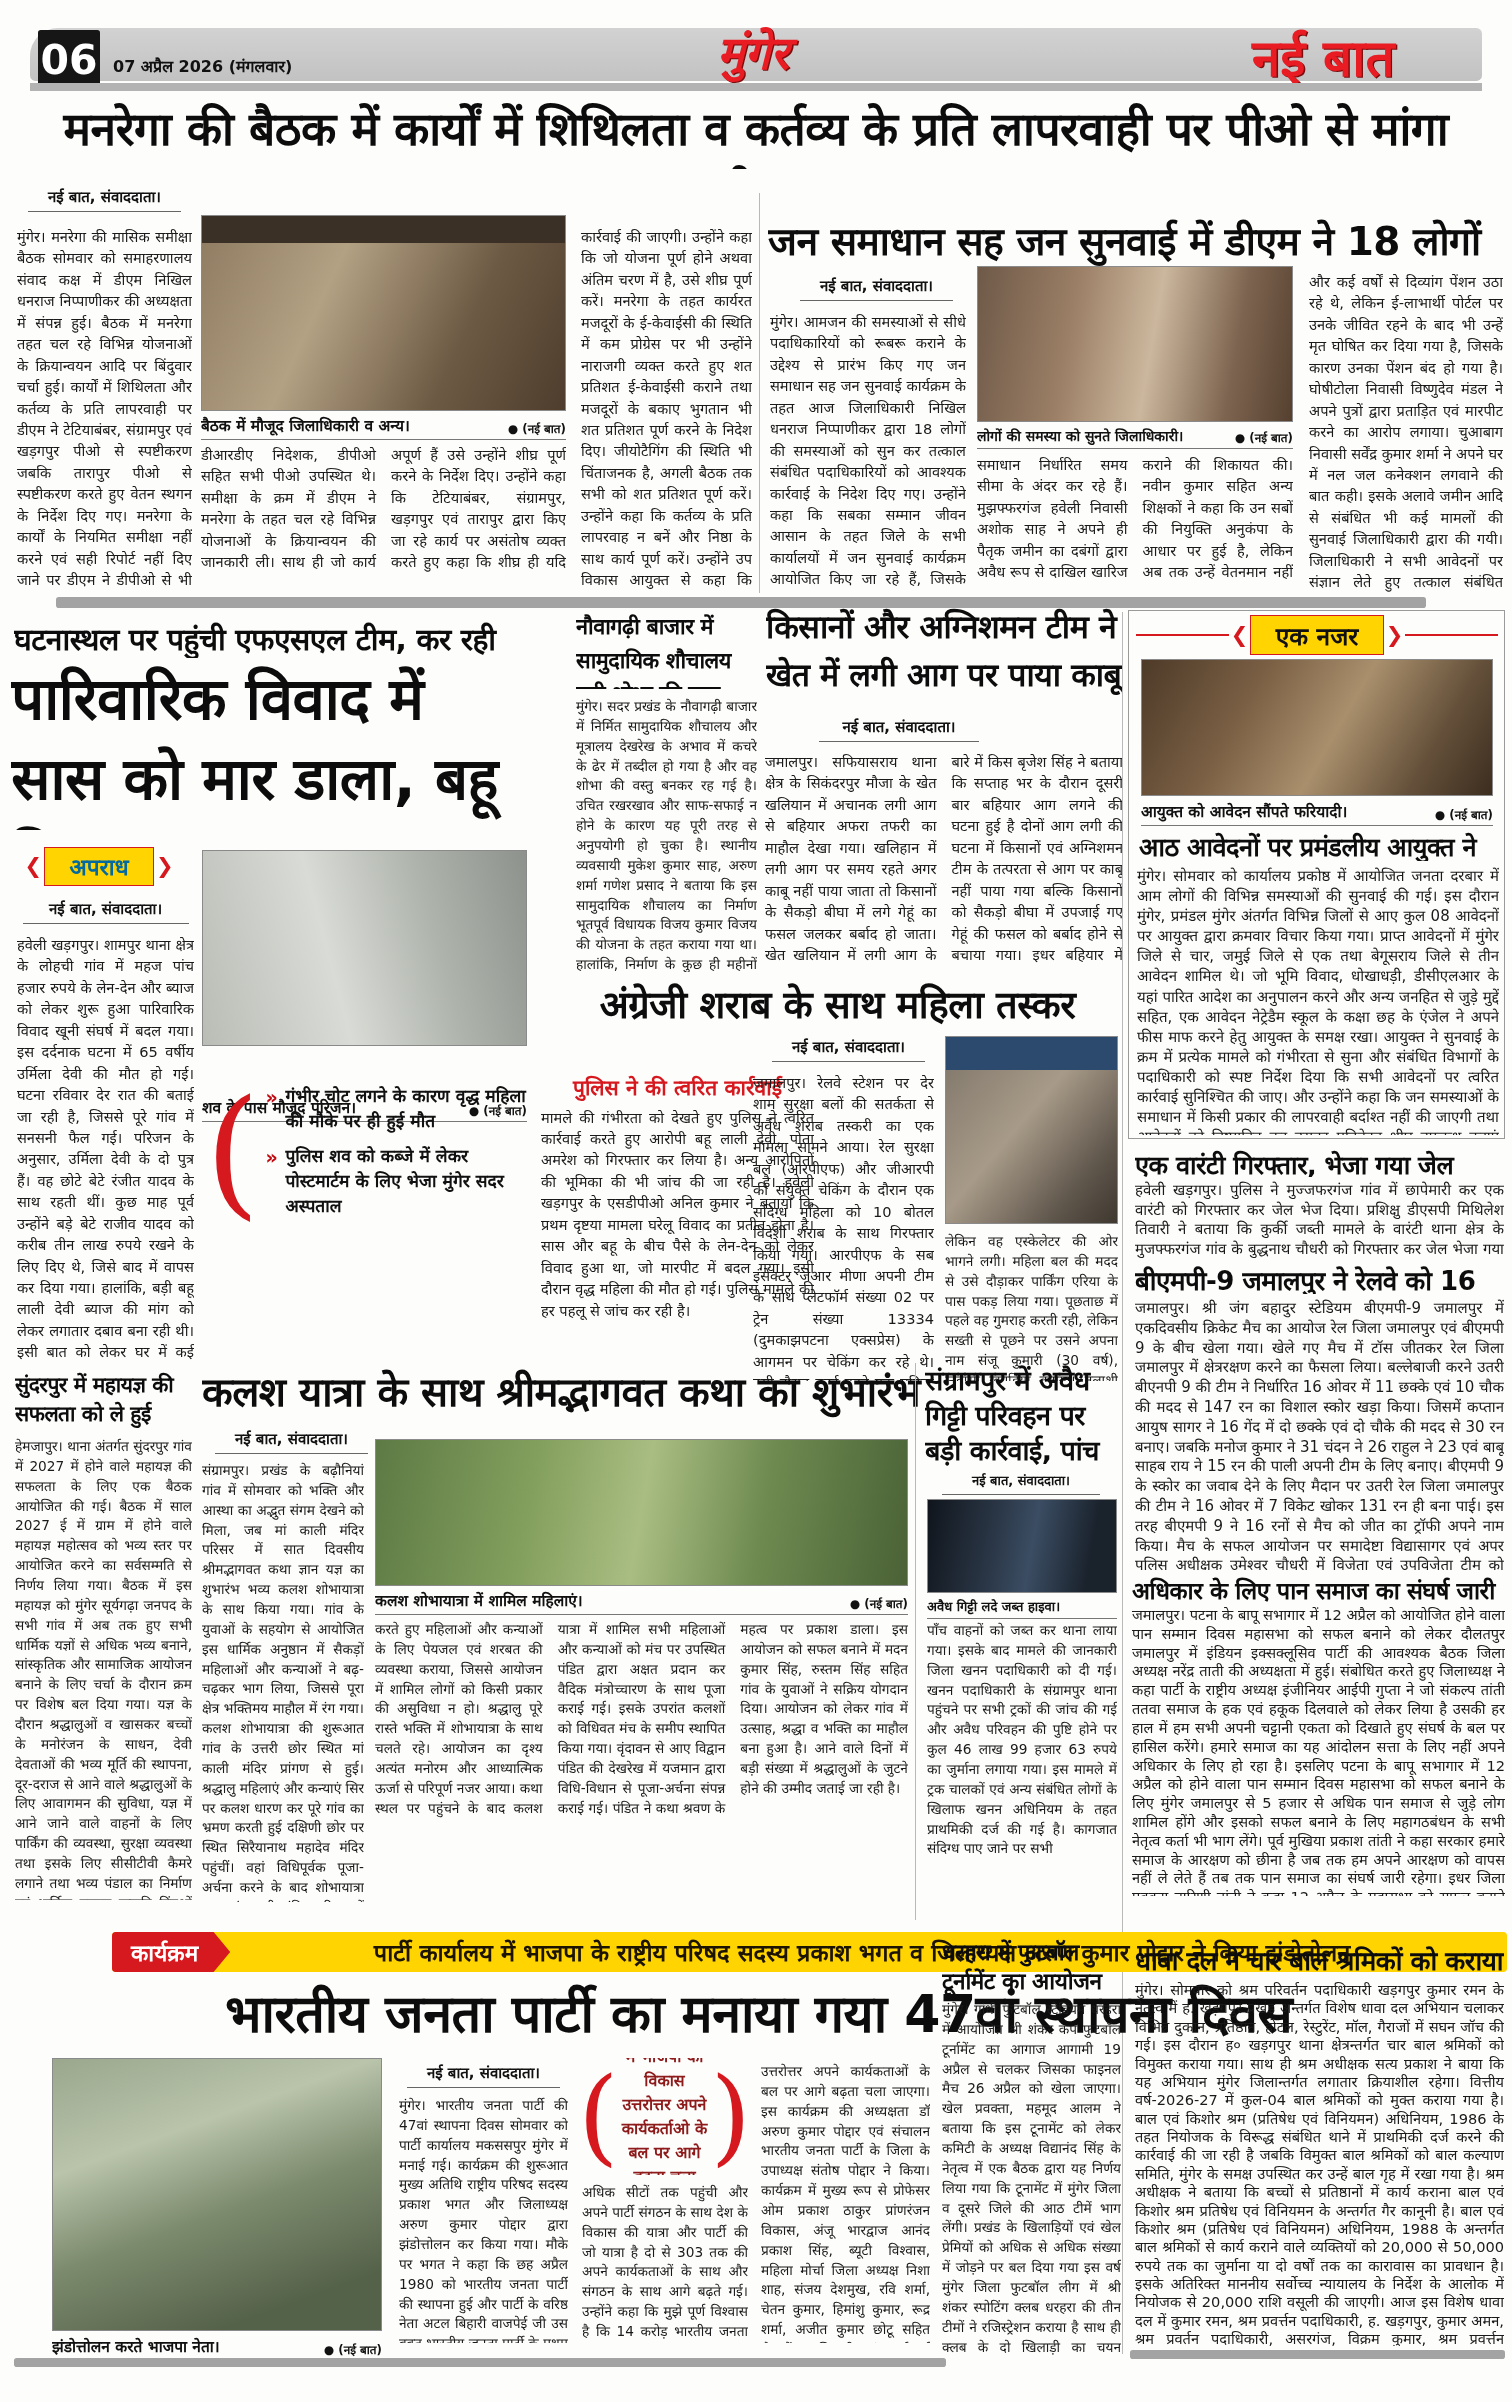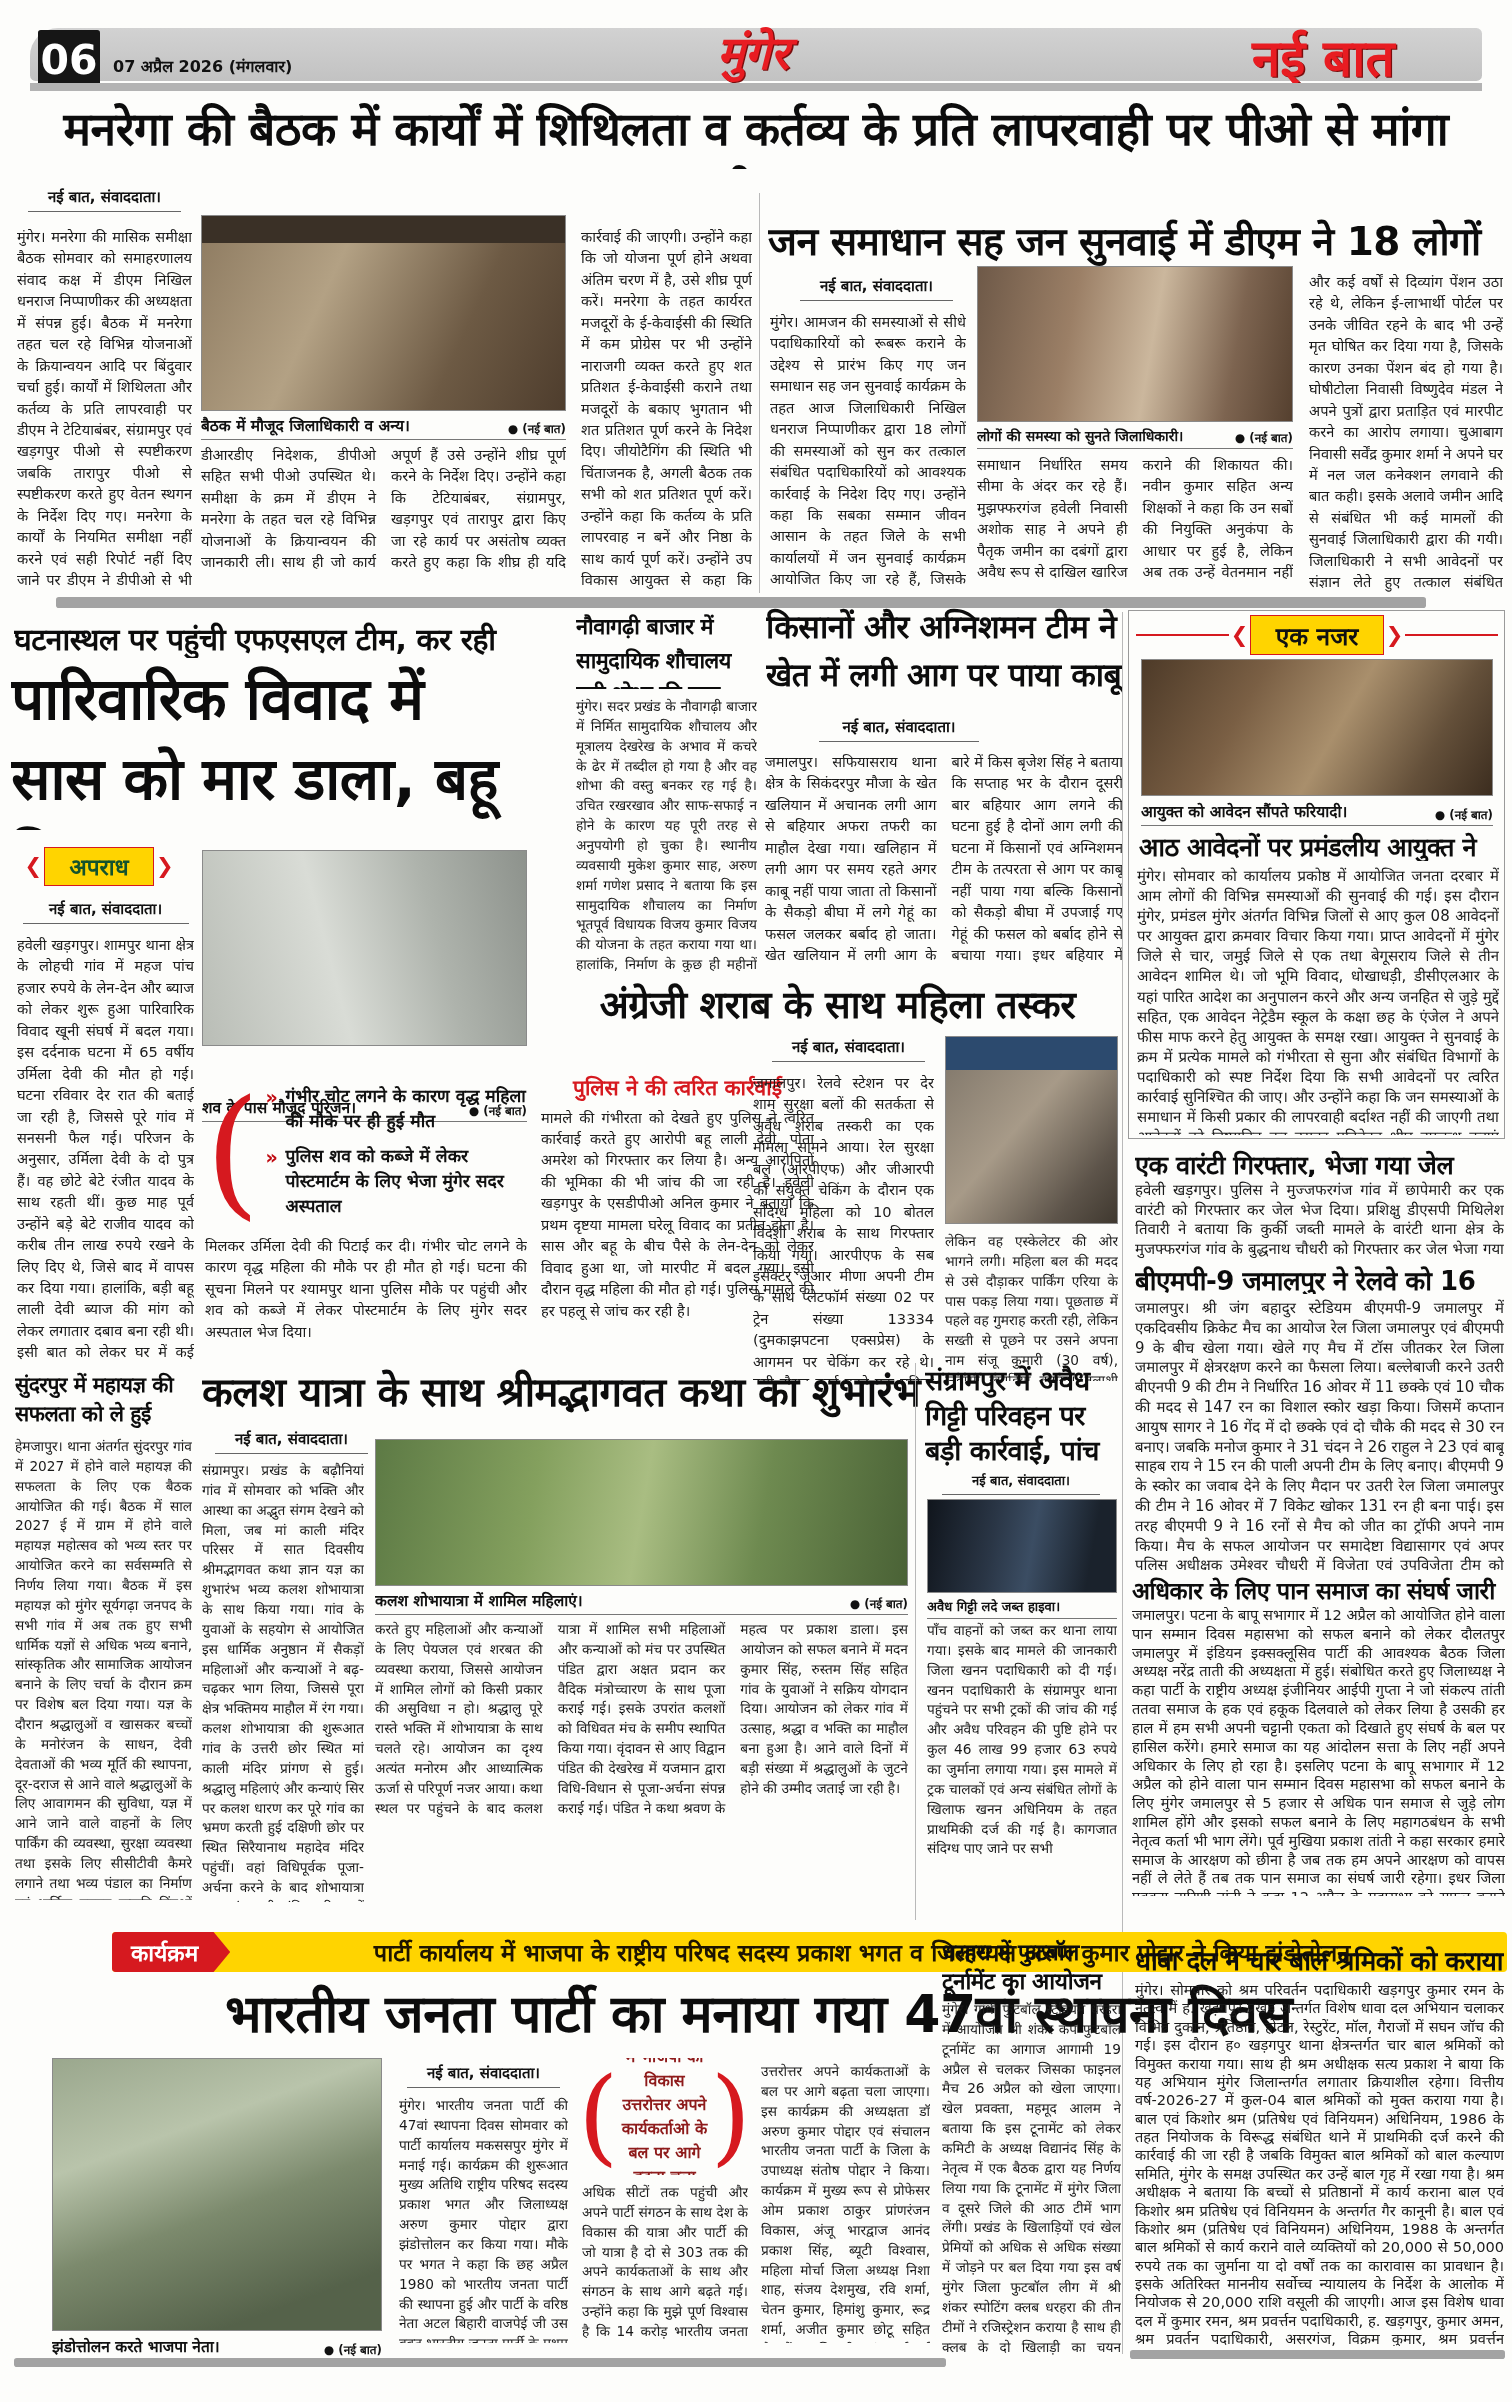--- a/index.html
+++ b/index.html
@@ -84,7 +84,7 @@
   <div class="abs hl" style="left:11.3px;top:659px;width:522px;height:171px;font-size:58px;line-height:1.38;">पारिवारिक विवाद में सास को मार डाला, बहू गिरफ्तार</div>
   <div class="abs band" style="left:22.6px;top:846px;width:179px;height:41px;">
     <span class="ar">❮</span>
-    <span class="bx" style="color:#14532d;font-size:22.6px;">अपराध</span>
+    <span class="bx" style="color:#0369a1;font-size:22.6px;">अपराध</span>
     <span class="ar">❯</span>
   </div>
   <div class="abs byline" style="left:22.6px;top:898px;width:166px;">नई बात, संवाददाता।</div>

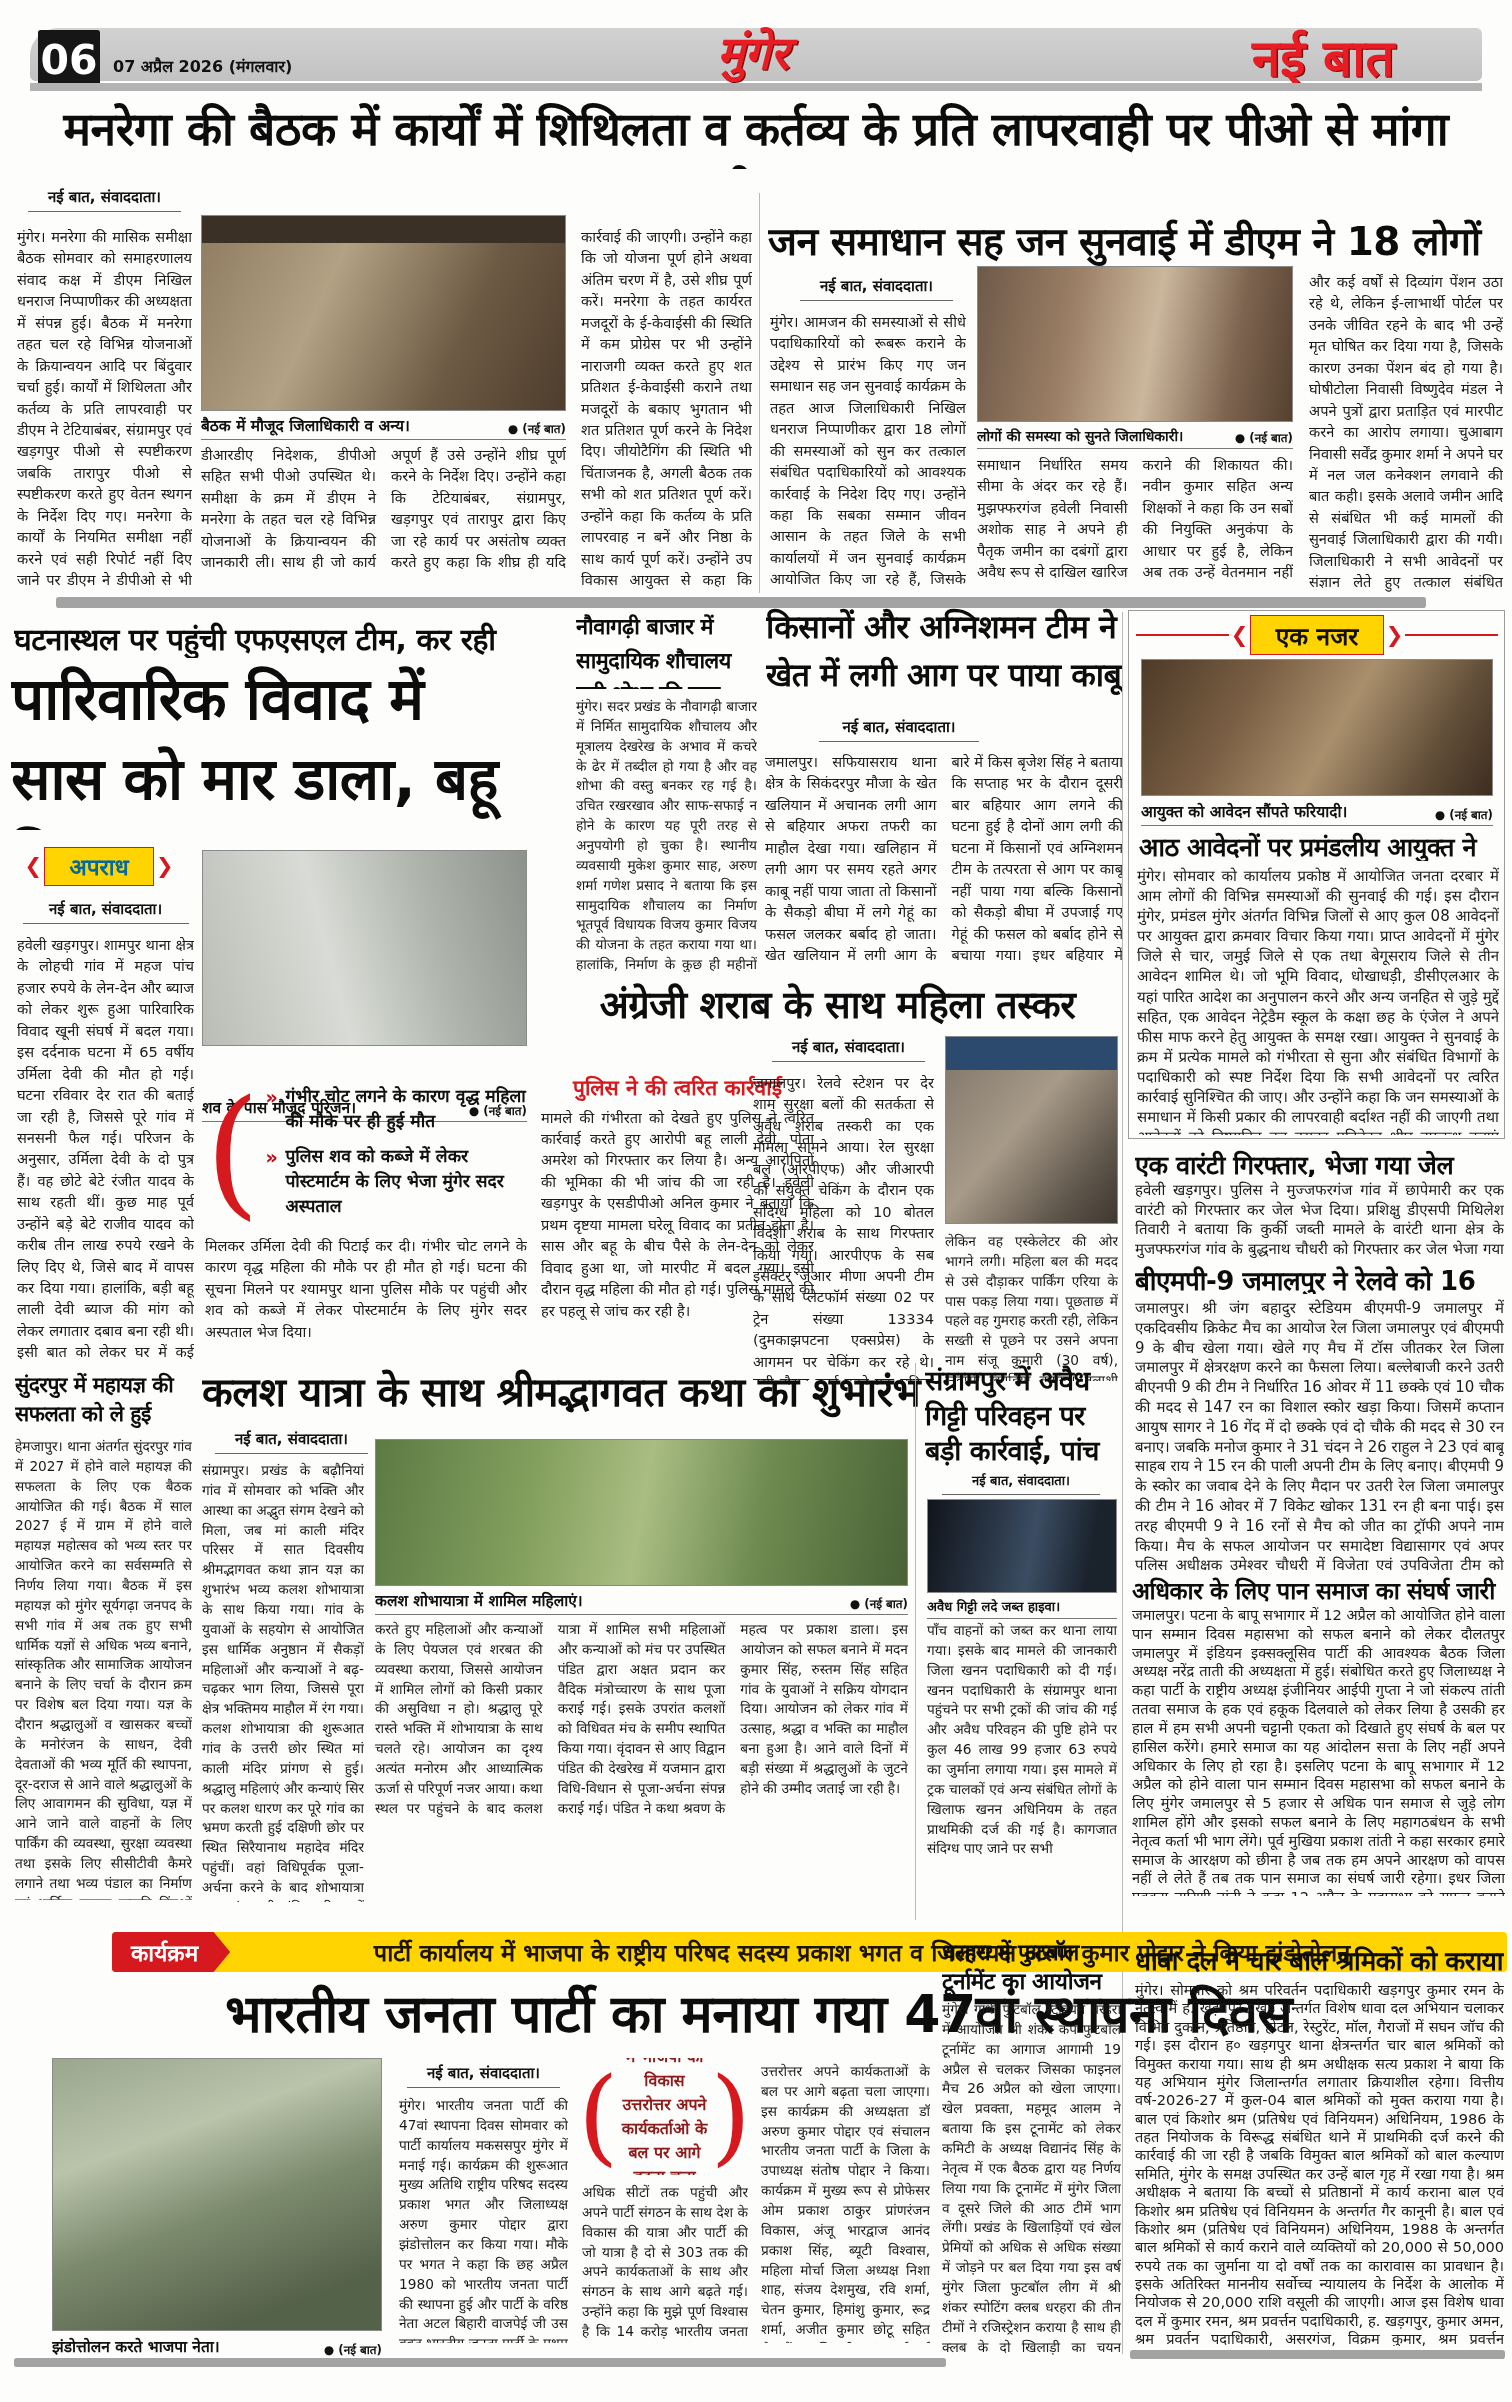--- a/index.html
+++ b/index.html
@@ -108,7 +108,6 @@
       </div>
     </div>
   </div>
-  <div class="abs body-txt" style="left:205px;top:1235px;width:322px;height:119px;">मिलकर उर्मिला देवी की पिटाई कर दी। गंभीर चोट लगने के कारण वृद्ध महिला की मौके पर ही मौत हो गई। घटना की सूचना मिलने पर श्यामपुर थाना पुलिस मौके पर पहुंची और शव को कब्जे में लेकर पोस्टमार्टम के लिए मुंगेर सदर अस्पताल भेज दिया।</div>
 
   <div class="abs" style="left:541px;top:1073px;width:273px;height:307px;overflow:hidden;">
     <div class="sb-title">पुलिस ने की त्वरित कार्रवाई</div>

